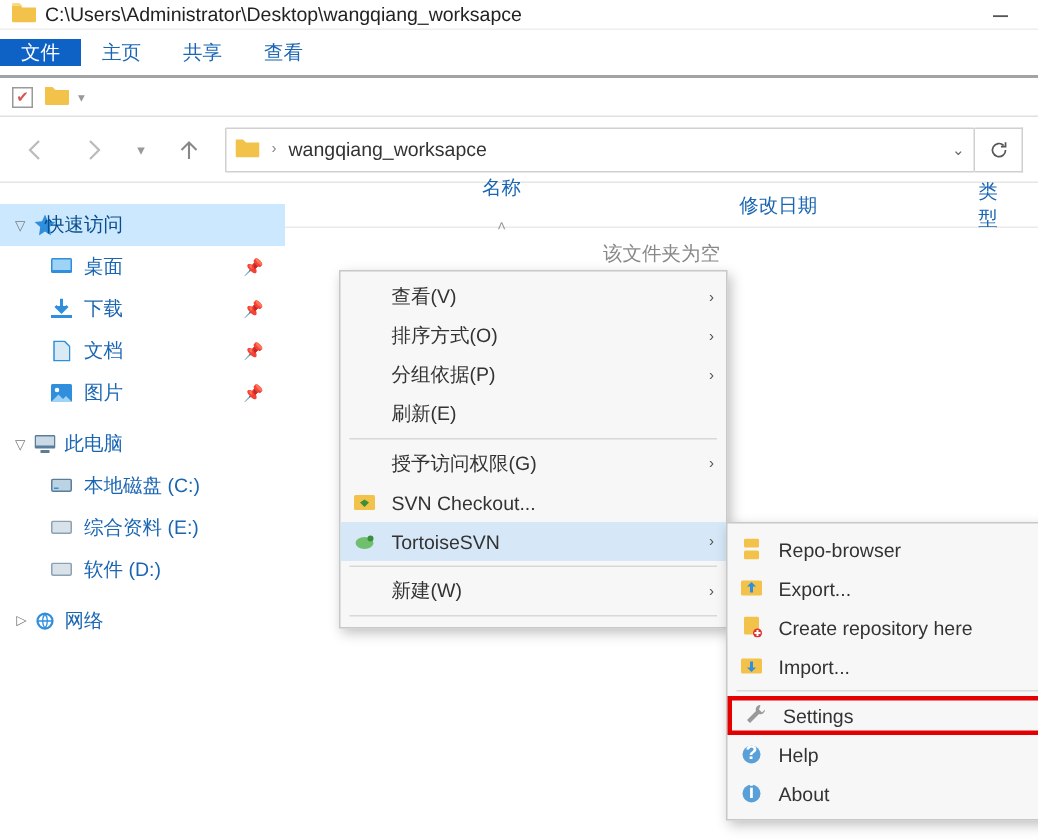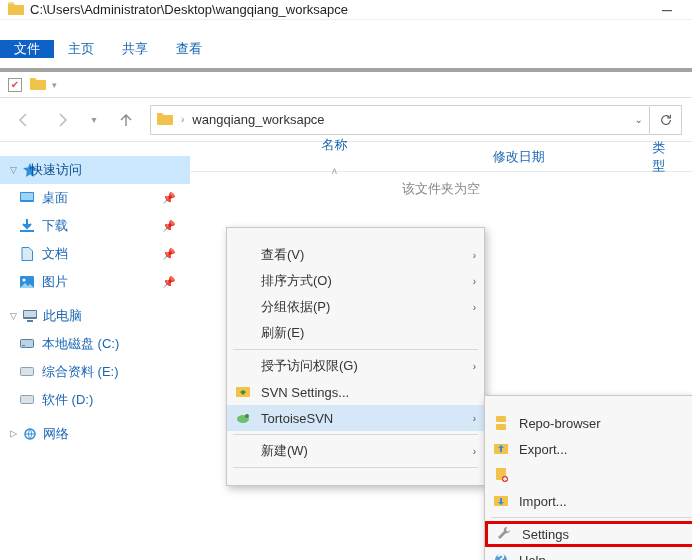--- a/index.html
+++ b/index.html
@@ -7,7 +7,7 @@
   .titlebar { height: 20px; display: flex; align-items: center; padding: 0 8px; border-bottom: 1px solid #eee; }
   .titlebar .folder-icon-box { margin-right: 6px; }
   .titlebar .path { flex: 1; color: #222; font-size: 13px; }
-  .menubar { height: 32px; display: flex; align-items: flex-start; border-bottom: 4px solid #a3a3a3; margin-top: 20px; }
+  .menubar { height: 32px; display: flex; align-items: center; border-bottom: 2px solid #a3a3a3; }
   .menubar .item { padding: 0 14px; display: flex; align-items: center; color: #1a66b3; cursor: default; }
   .menubar .item.active { background: #0e62c6; color: #fff; }
   .ribbon-thin { height: 26px; display: flex; align-items: center; padding: 0 8px; border-bottom: 1px solid #e0e0e0; }

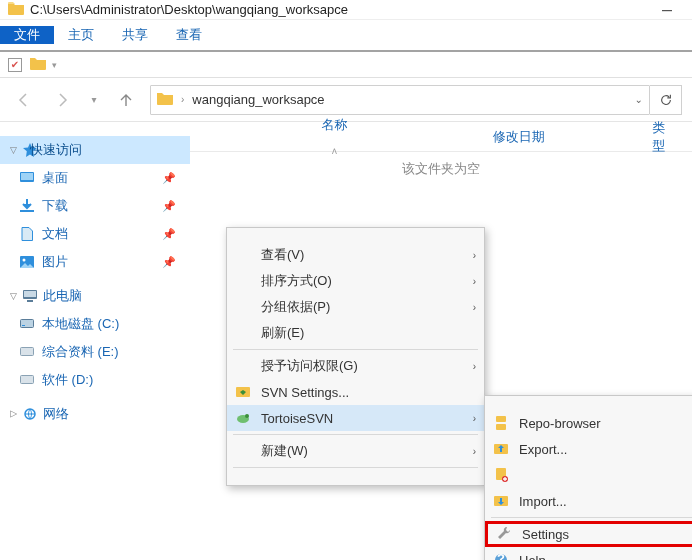--- a/index.html
+++ b/index.html
@@ -28,7 +28,7 @@
   .side-item.selected { background:#cce8ff; }
   .side-item.selected > .label { color:#0a4d8c; }
   .side-item .pin { margin-left:auto; color:#9aa7b7; font-size:11px; }
-  .side-item.indent { padding-left:20px; }
+  .side-item.indent { padding-left:34px; }
   .side-group-head { height:28px; display:flex; align-items:center; padding:0 10px; gap:6px; color:#1a66b3; margin-top:6px; }
   .side-group-head .tri { color:#7a7a7a; font-size:9px; }
   .main { flex:1; position:relative; }

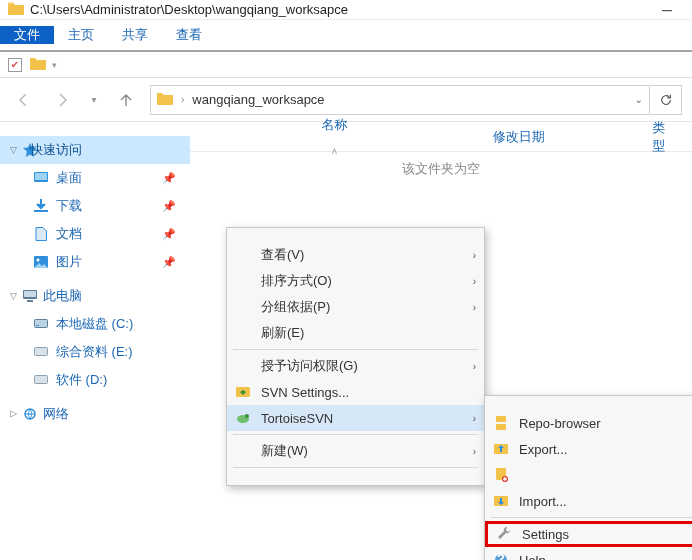--- a/index.html
+++ b/index.html
@@ -40,7 +40,7 @@
   .empty-area { position:relative; height:100%; }
   .empty-text { text-align:center; color:#888; padding-top:8px; }
   
-  .ctx-menu { position:absolute; background:#f7f7f7; border:1px solid #c8c8c8; box-shadow:2px 3px 8px rgba(0,0,0,0.25); padding:14px 0;margin-top:47px; }
+  .ctx-menu { position:absolute; background:#f7f7f7; border:1px solid #c8c8c8; box-shadow:2px 3px 8px rgba(0,0,0,0.25); padding:4px 0; }
   .ctx-menu .row { height:26px; display:flex; align-items:center; padding:0 30px 0 34px; position:relative; white-space:nowrap; cursor:default; }
   .ctx-menu .row.sel { background:#d6e8f8; }
   .ctx-menu .row .ico { position:absolute; left:8px; width:16px; height:16px; display:flex;align-items:center;justify-content:center; }

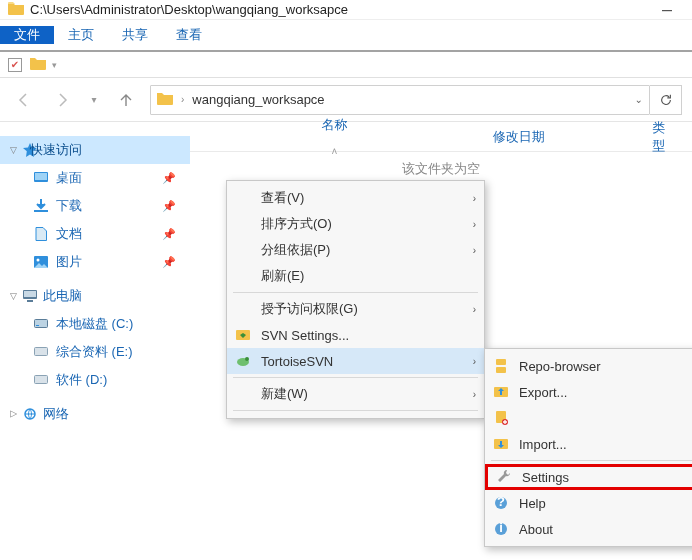--- a/index.html
+++ b/index.html
@@ -264,7 +264,7 @@
           <path fill="#3a8f3a" d="M7 5v5l-3-3zM7 5v5l3-3z"></path>
         </svg>
       </span>
-    <span>SVN Settings...</span>
+    <span>SVN Checkout...</span>
   </div>
   <div class="row sel">
     <span class="ico">

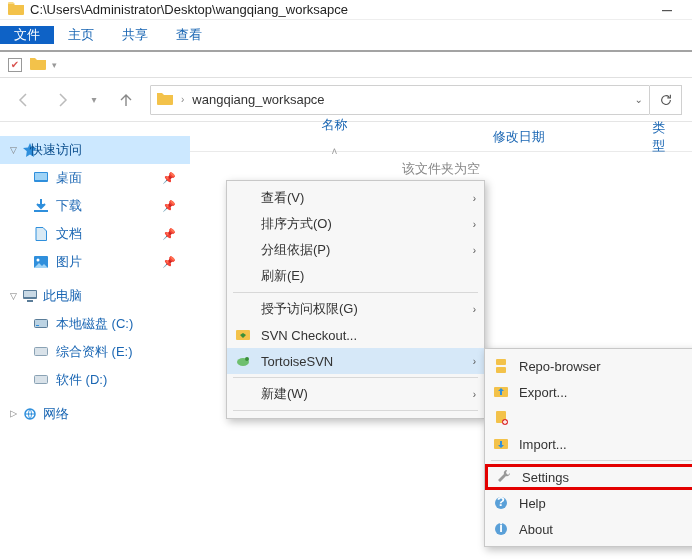--- a/index.html
+++ b/index.html
@@ -311,6 +311,7 @@
           <path stroke="#fff" stroke-width="1.3" d="M11 9v4M9 11h4"></path>
         </svg>
       </span>
+    <span>Create repository here</span>
   </div>
   <div class="row">
     <span class="ico">

